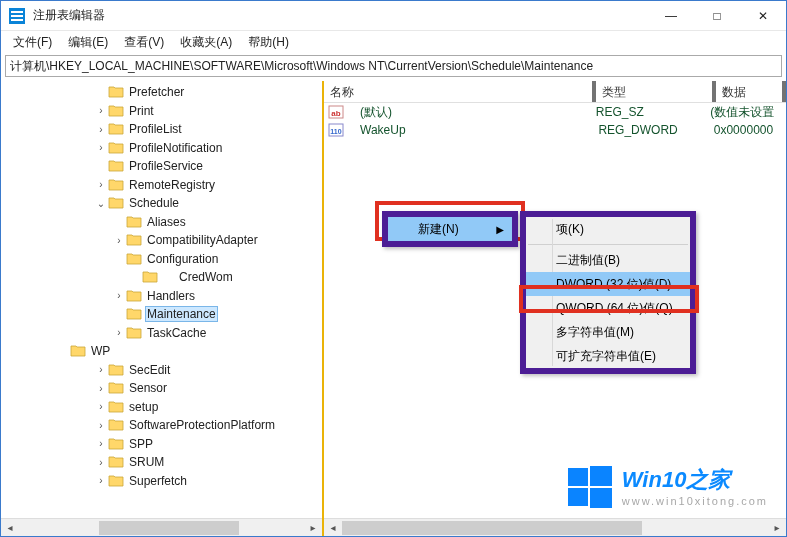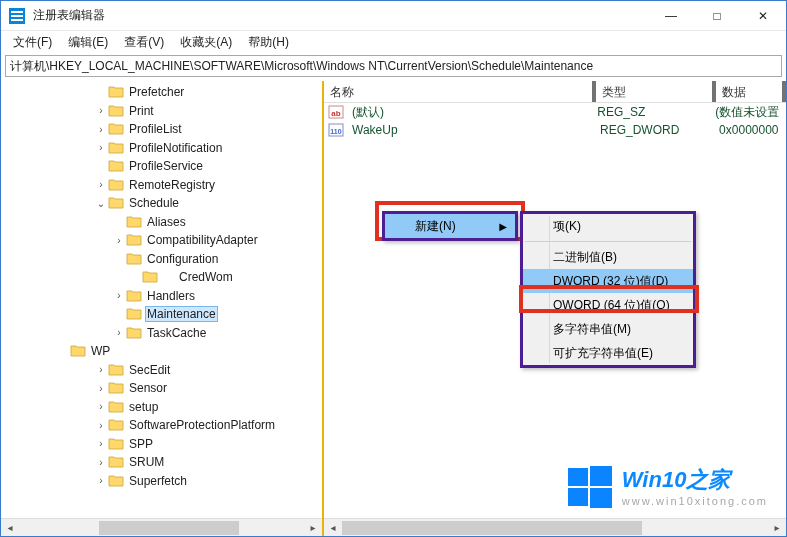--- a/index.html
+++ b/index.html
@@ -34,7 +34,7 @@
 .col-type { width: 120px; }
 .col-data { flex: 1; }
 .list-row { display: flex; height: 18px; align-items: center; font-size: 12px; color: #14532d; }
-.list-row .cell { padding: 0 8px; overflow: hidden; white-space: nowrap; }
+.list-row .cell { padding: 0 16px; overflow: hidden; white-space: nowrap; }
 .list-row .row-icon { width: 16px; height: 16px; margin-left: 4px; display: inline-flex; align-items: center; justify-content: center; }
 
 .hscroll { position: absolute; bottom: 0; left: 0; right: 0; height: 18px; background: #f0f0f0; border-top: 1px solid #ddd; display: flex; align-items: center; }

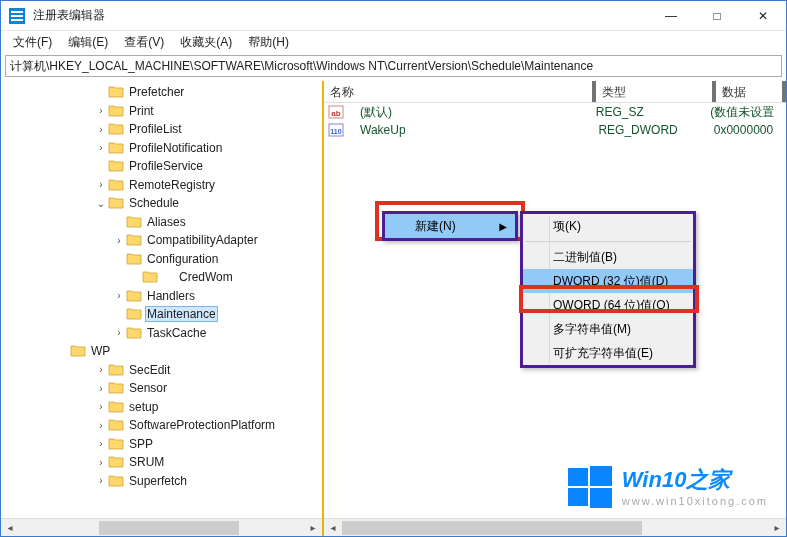--- a/index.html
+++ b/index.html
@@ -43,7 +43,7 @@
 .hscroll .thumb { position: absolute; top: 2px; height: 14px; background: #cdcdcd; border-radius: 0; }
 
 .context-layer { position: absolute; top: 0; left: 0; right: 0; bottom: 0; pointer-events: none; }
-.context-menu { position: absolute; background: #f0f0f0; border: 3px solid #4c1d95; box-shadow: 2px 2px 4px rgba(0,0,0,0.25); font-size: 12px; color: #000; pointer-events: auto; }
+.context-menu { position: absolute; background: #f0f0f0; border: 6px solid #4c1d95; box-shadow: 2px 2px 4px rgba(0,0,0,0.25); font-size: 12px; color: #000; pointer-events: auto; }
 .context-menu .item { height: 24px; display: flex; align-items: center; padding: 0 24px 0 30px; position: relative; white-space: nowrap; }
 .context-menu .item.highlight { background: #91c9f7; }
 .context-menu .item .arrow-r { position: absolute; right: 8px; font-size: 10px; }

